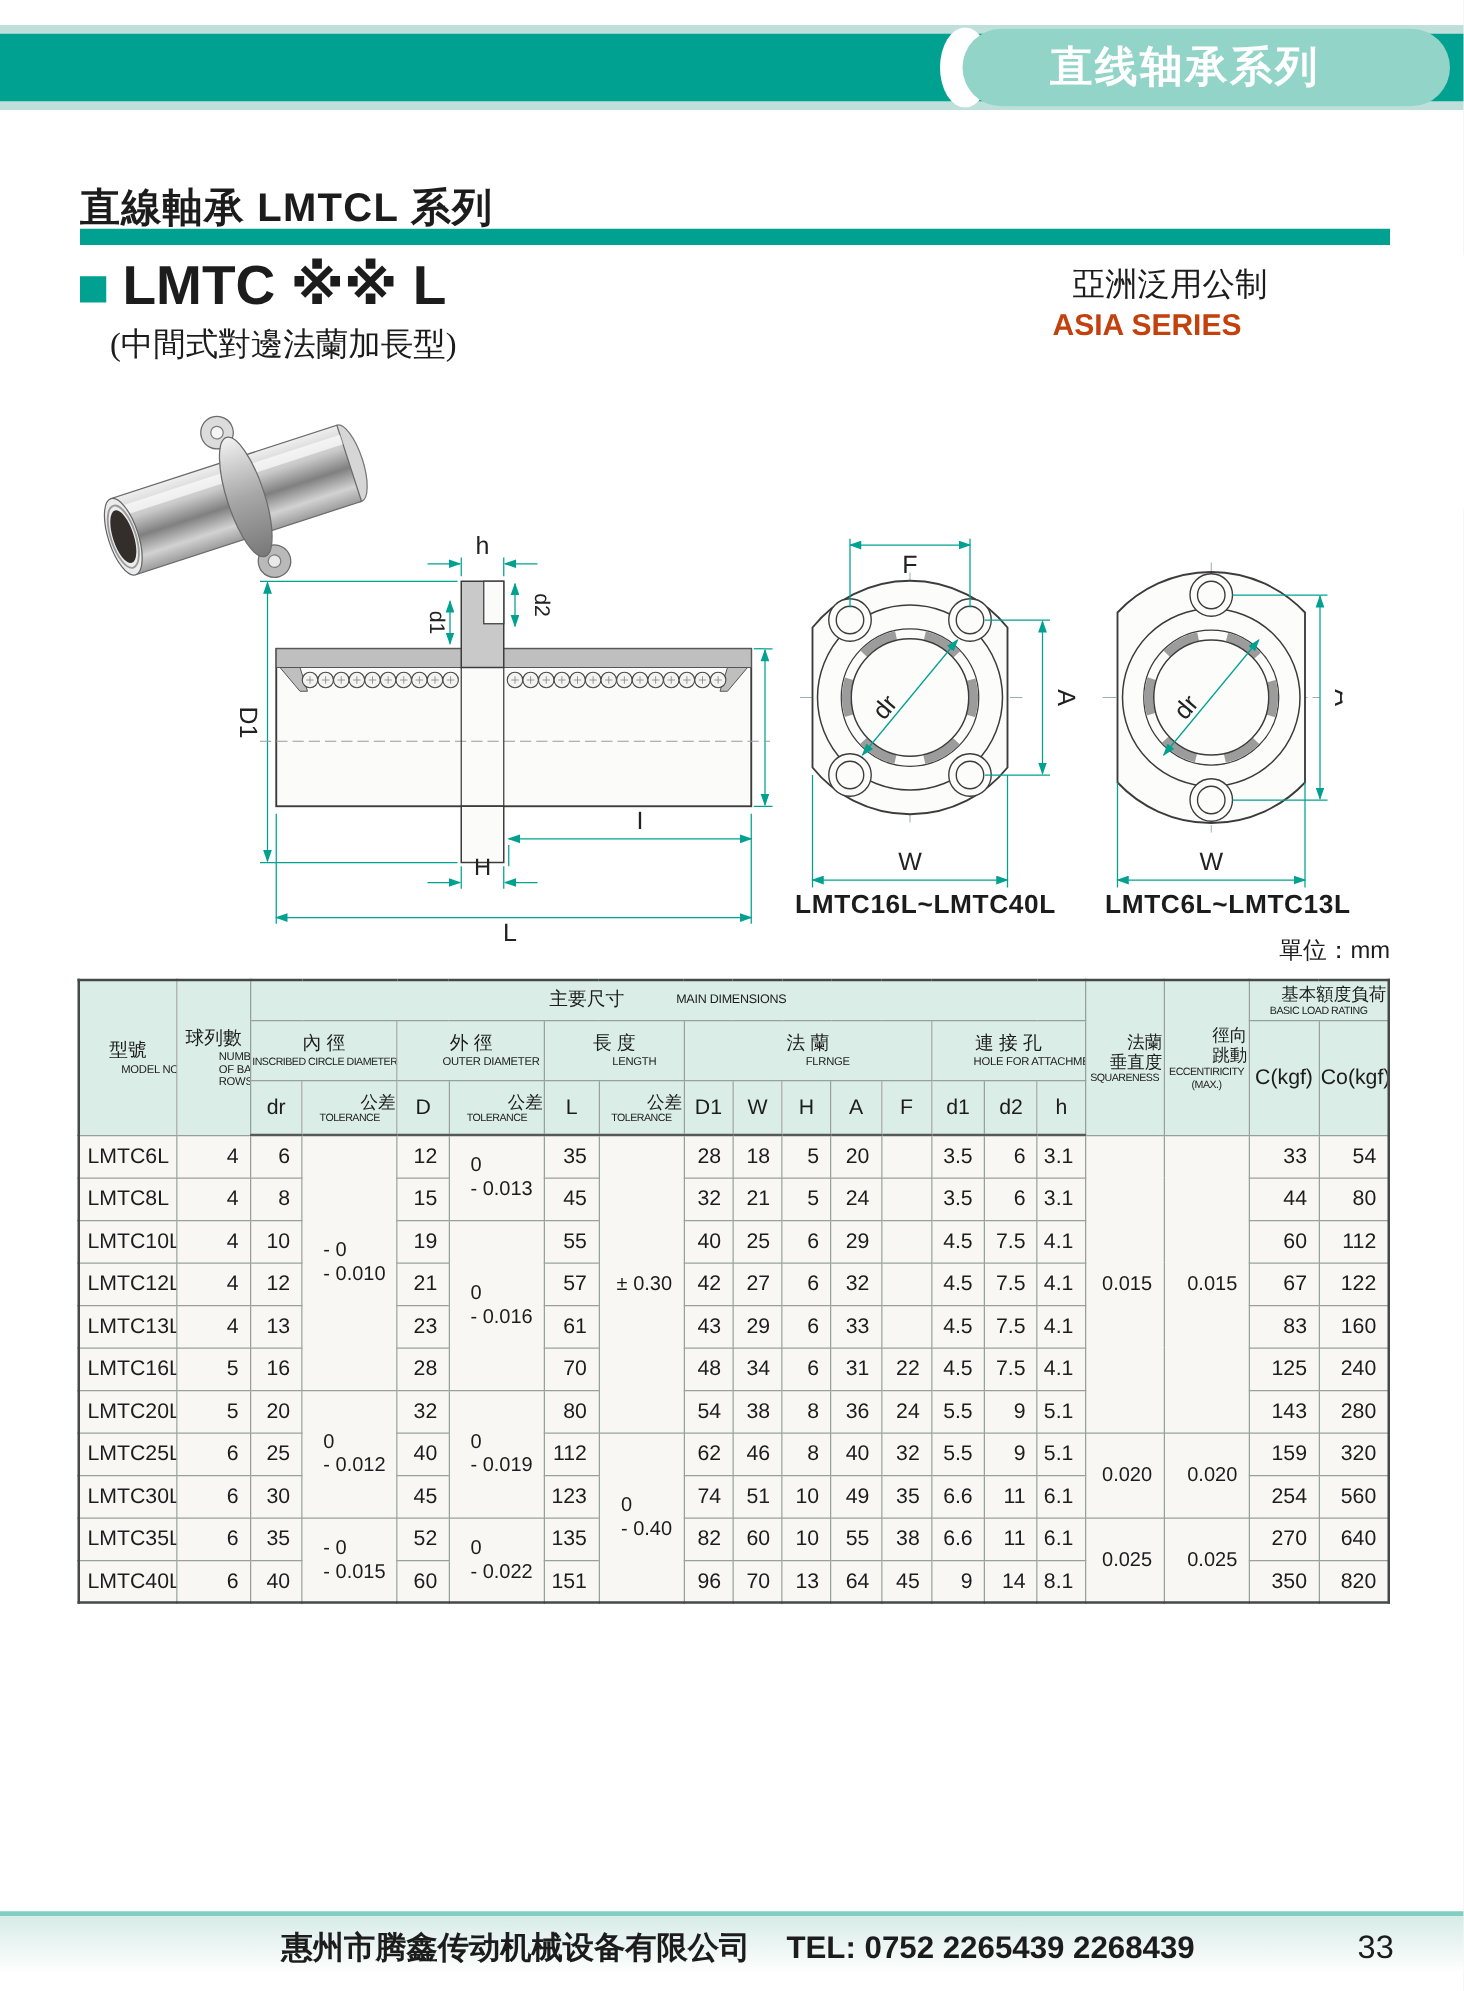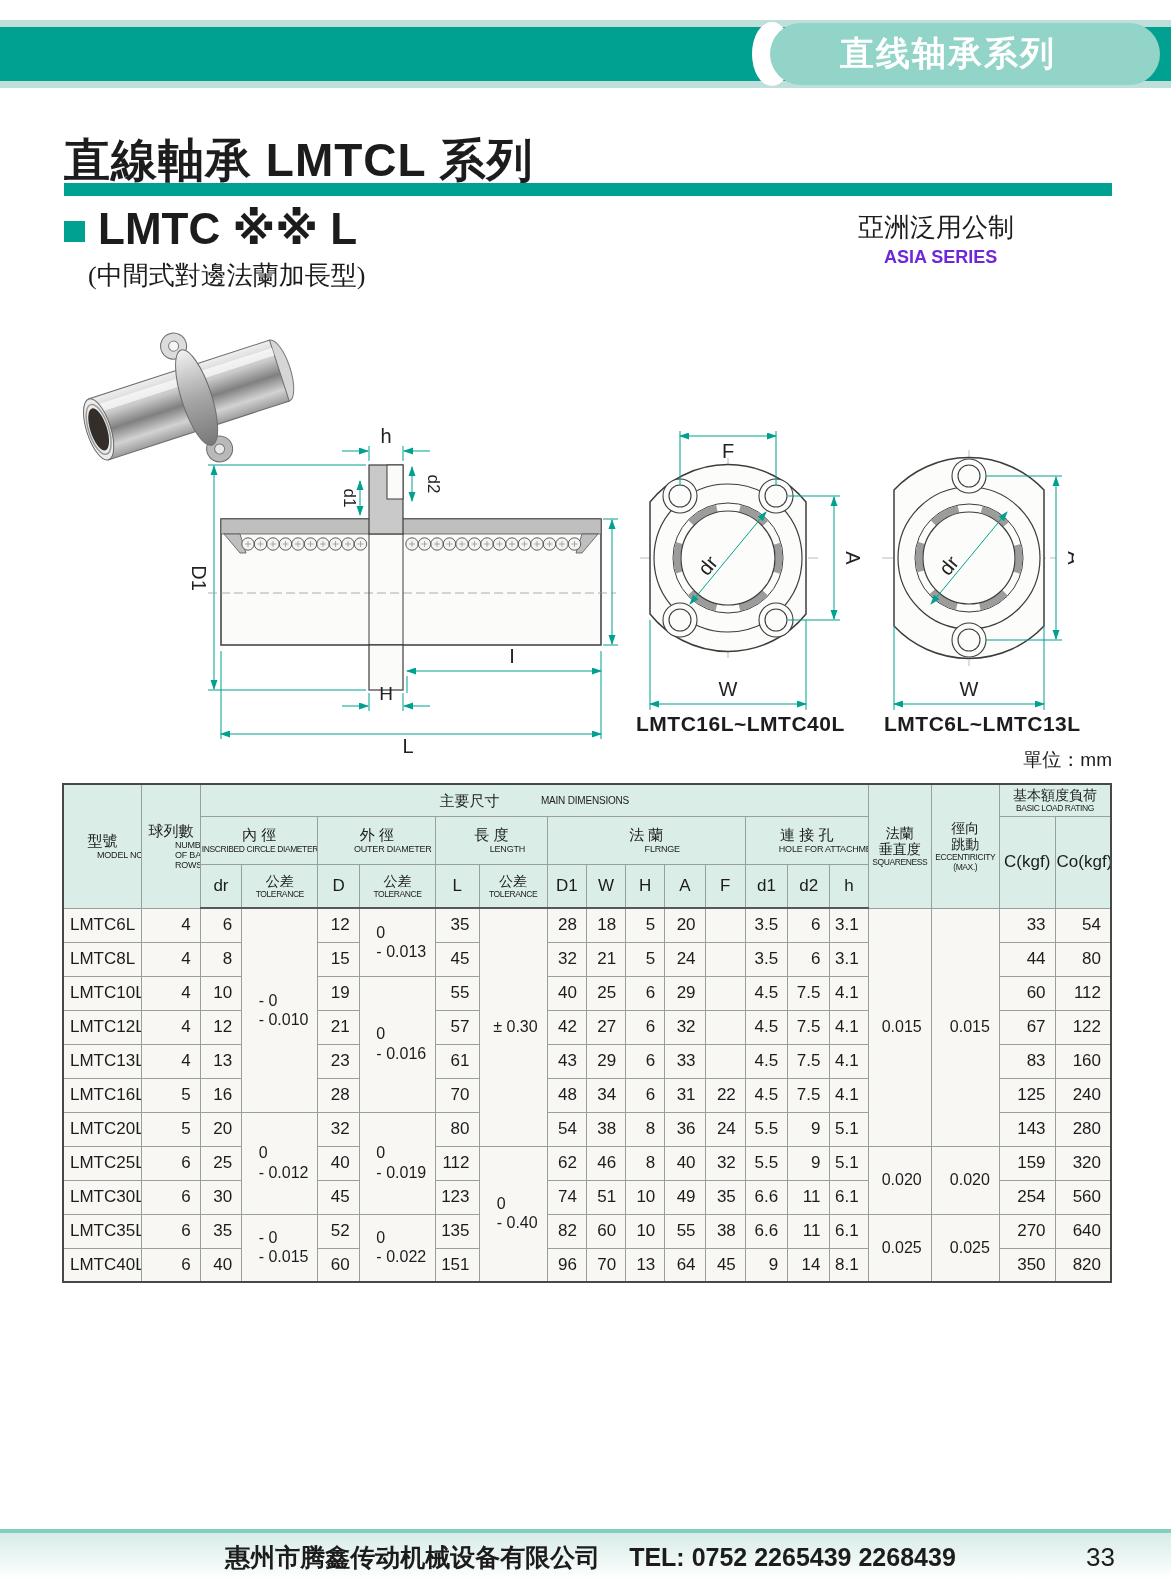--- a/index.html
+++ b/index.html
@@ -13,7 +13,7 @@
               display:flex;align-items:center;justify-content:center;padding-right:34px;box-sizing:border-box;}
   .banner-tab span{color:#ffffff;font-size:34px;font-weight:bold;letter-spacing:2px;}
   
-  .page-title{position:absolute;left:64px;top:130px;font-size:46px;font-weight:bold;letter-spacing:1px;}
+  .page-title{position:absolute;left:64px;top:145px;font-size:32px;font-weight:bold;letter-spacing:1px;}
   .divider{position:absolute;left:64px;top:183px;width:1048px;height:13px;background:#00a191;}
   .bullet{position:absolute;left:64px;top:221px;width:21px;height:21px;background:#00a191;}
   .model-heading{position:absolute;left:98px;top:203px;font-size:44px;font-weight:bold;}

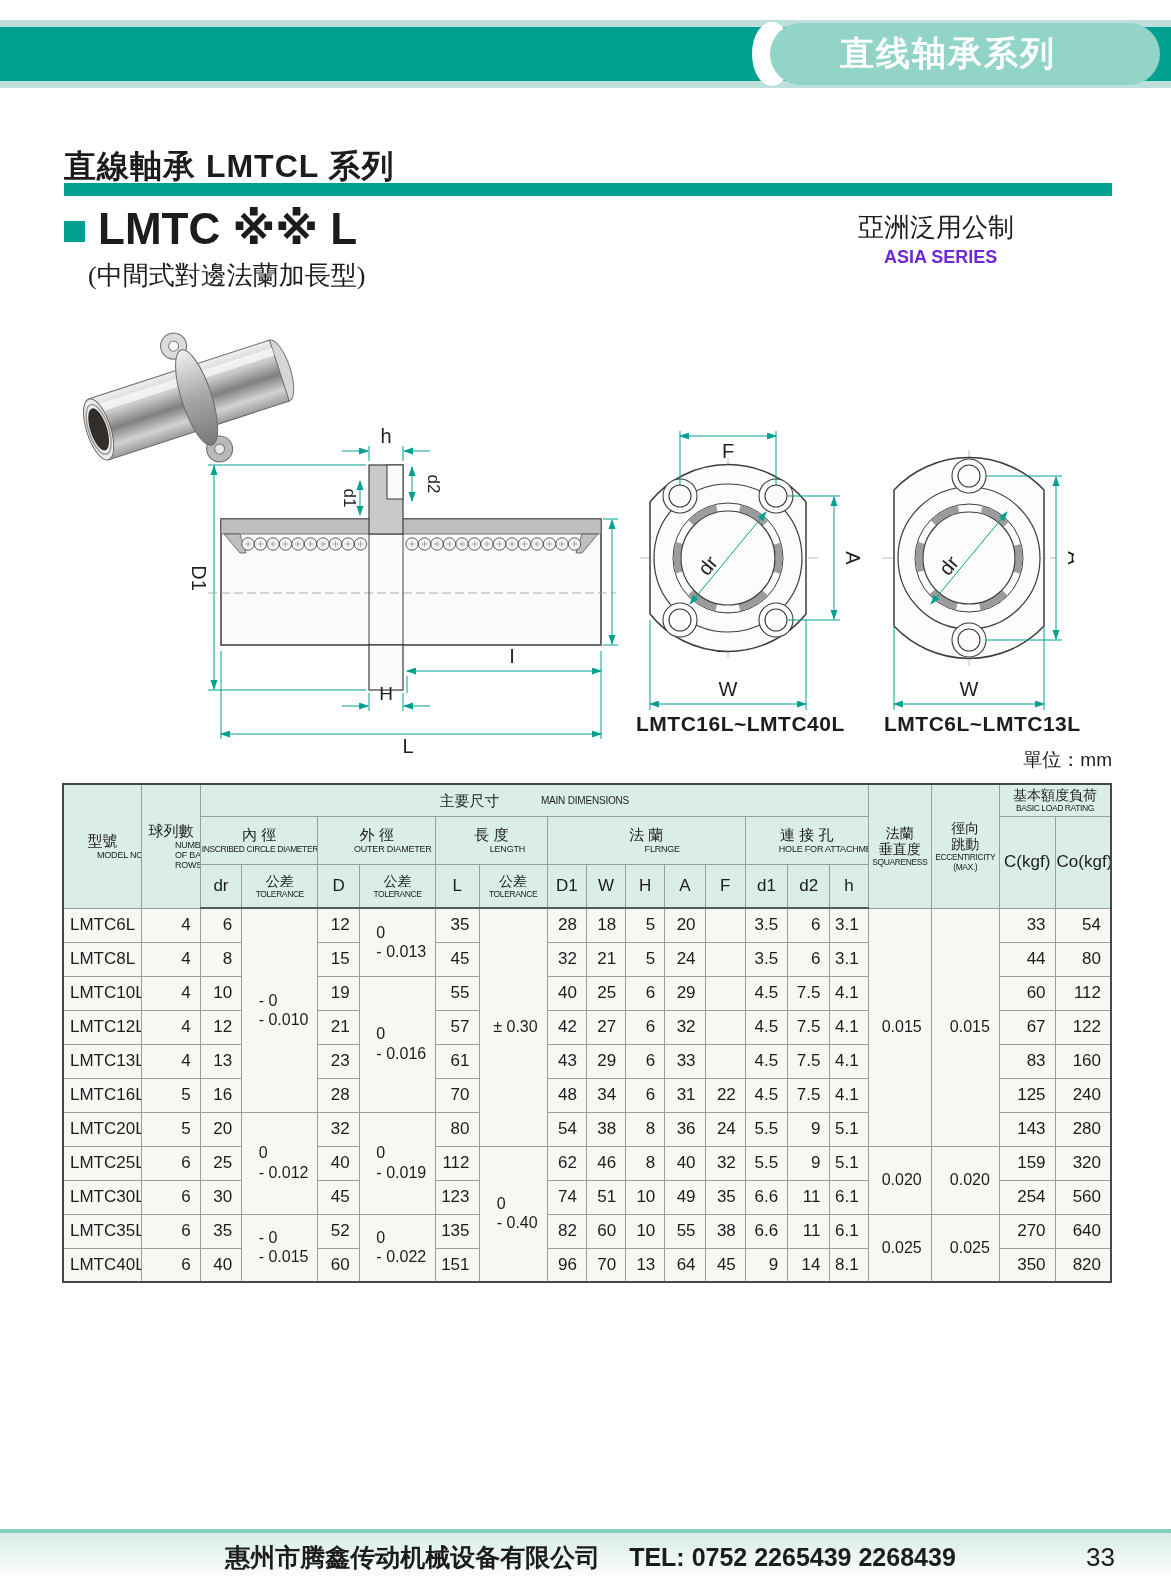--- a/index.html
+++ b/index.html
@@ -19,7 +19,7 @@
   .model-heading{position:absolute;left:98px;top:203px;font-size:44px;font-weight:bold;}
   .model-note{position:absolute;left:88px;top:258px;font-size:26px;font-family:Liberation Serif, serif;}
   .region-cn{position:absolute;left:858px;top:210px;font-size:26px;}
-  .region-en{position:absolute;left:884px;top:247px;font-size:18px;font-weight:bold;color:#6d28d9;}
+  .region-en{position:absolute;left:842px;top:247px;font-size:24px;font-weight:bold;color:#c2410c;}
   
   .photo-svg{position:absolute;left:62px;top:292px;}
   .side-svg{position:absolute;left:146px;top:403px;}

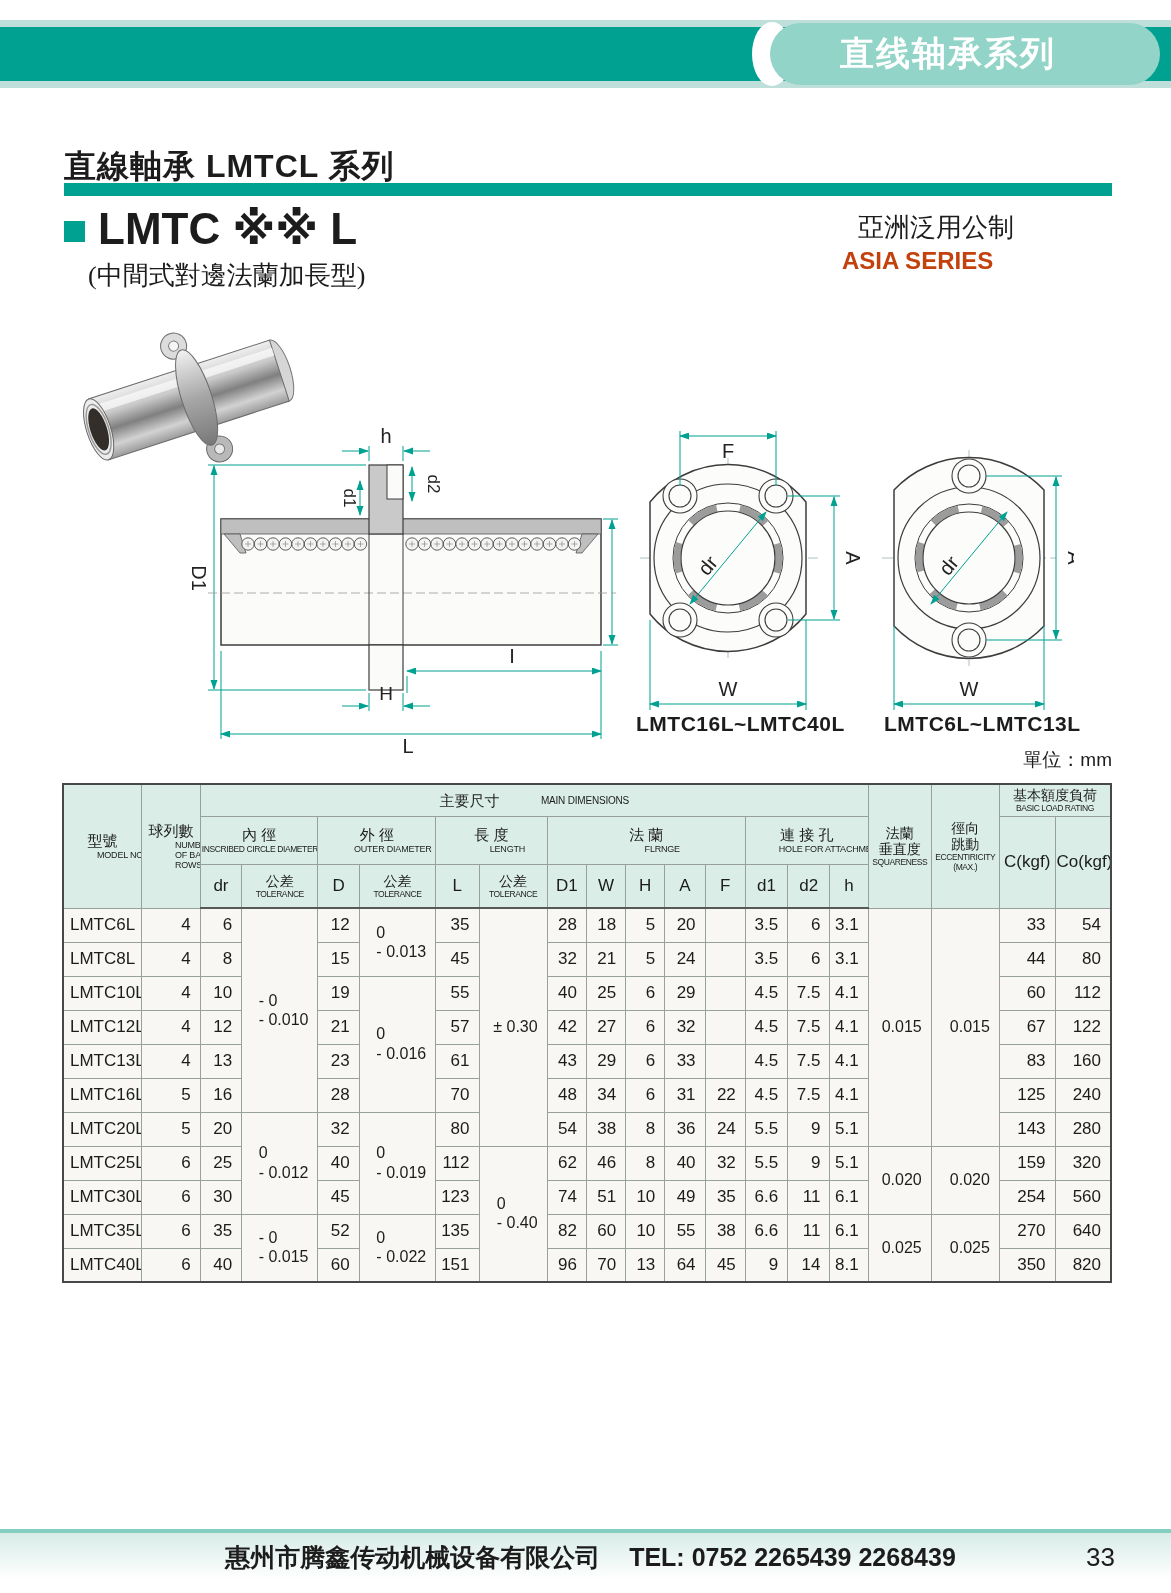--- a/index.html
+++ b/index.html
@@ -35,7 +35,7 @@
   .spec-table thead th{background:#daede6;font-weight:normal;padding:0 1px;text-align:center;}
   .spec-table thead tr:last-child th{border-bottom:2px solid #555a58;}
   .r1{height:32px;} .r2{height:48px;} .r3{height:44px;}
-  .cn{font-size:14px;line-height:1.15;}
+  .cn{font-size:14px;line-height:1.15;text-align:right;}
   .cn-lg{font-size:15px;line-height:1.2;}
   .en{font-size:9px;line-height:1.15;letter-spacing:-0.2px;white-space:nowrap;margin-left:32px;}
   .en-xs{font-size:8.5px;line-height:1.2;letter-spacing:-0.4px;white-space:nowrap;}

